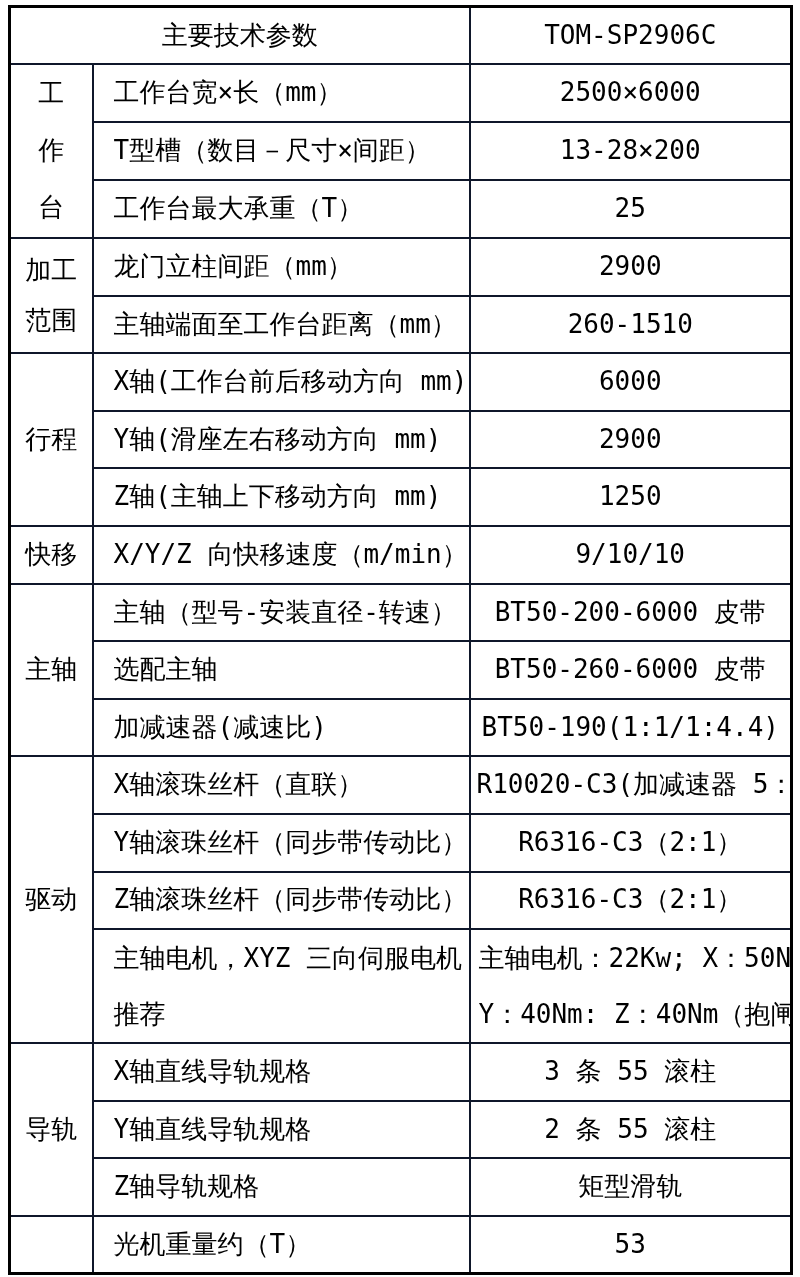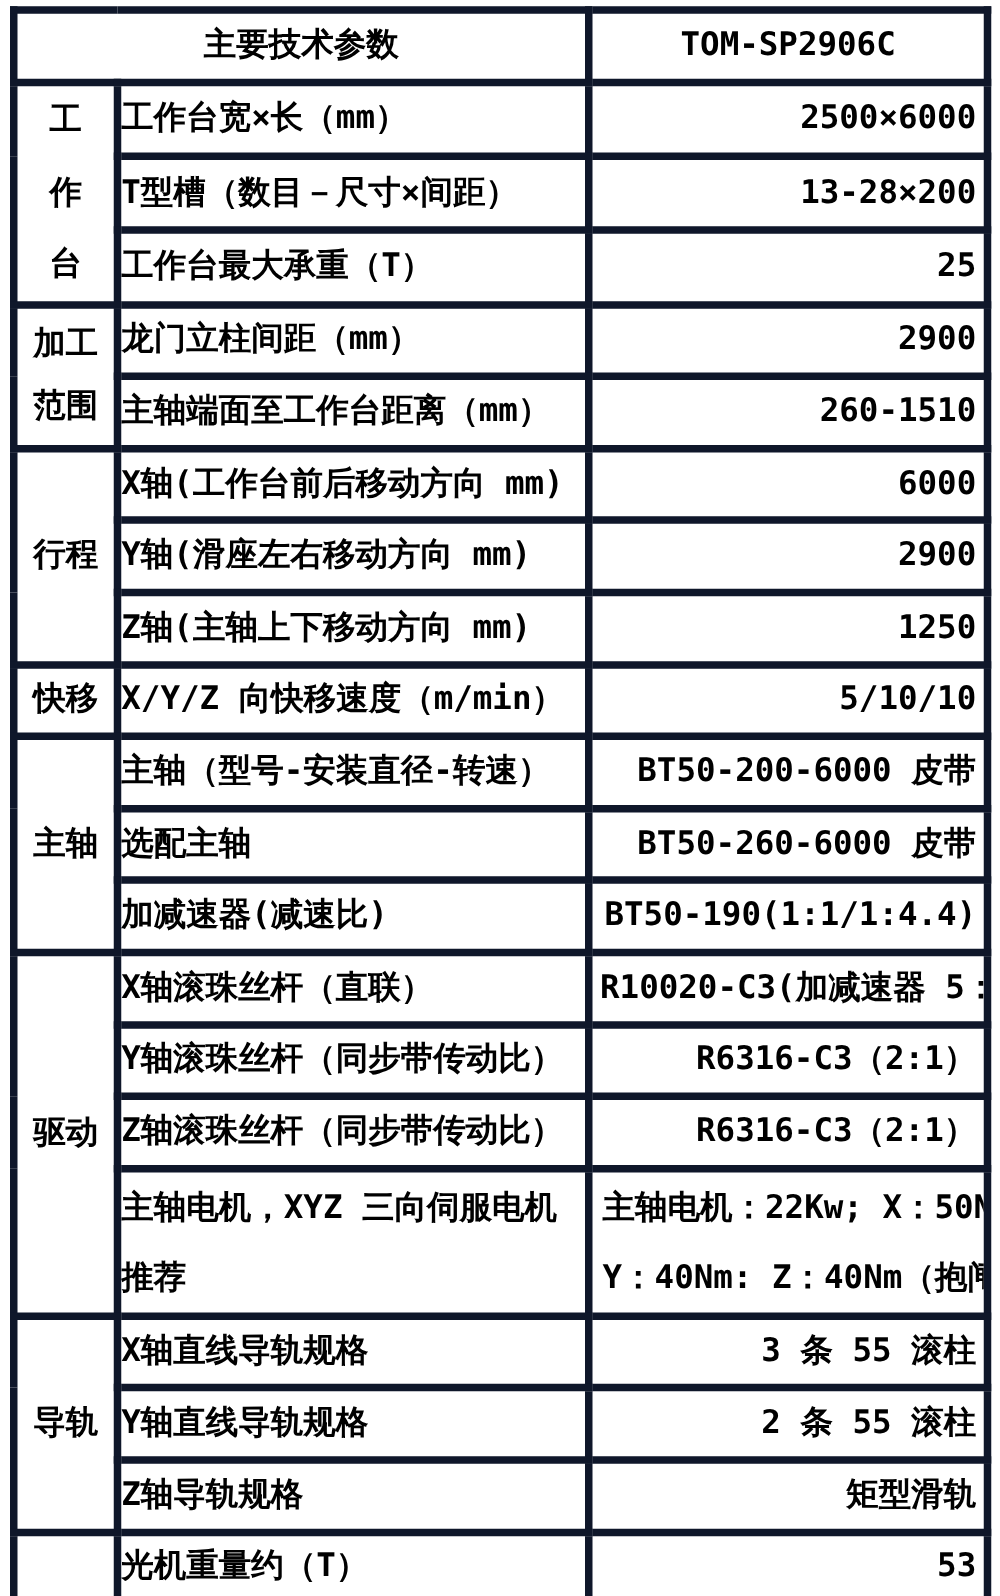--- a/index.html
+++ b/index.html
@@ -22,9 +22,9 @@
     color: #000000;
   }
   .spec-table td {
-    border: 6px solid #0f172a;
+    border: 2px solid #0f172a;
     font-size: 26px;
-    font-weight: bold;
+    font-weight: normal;
     line-height: 1.15;
     vertical-align: middle;
     text-align: center;

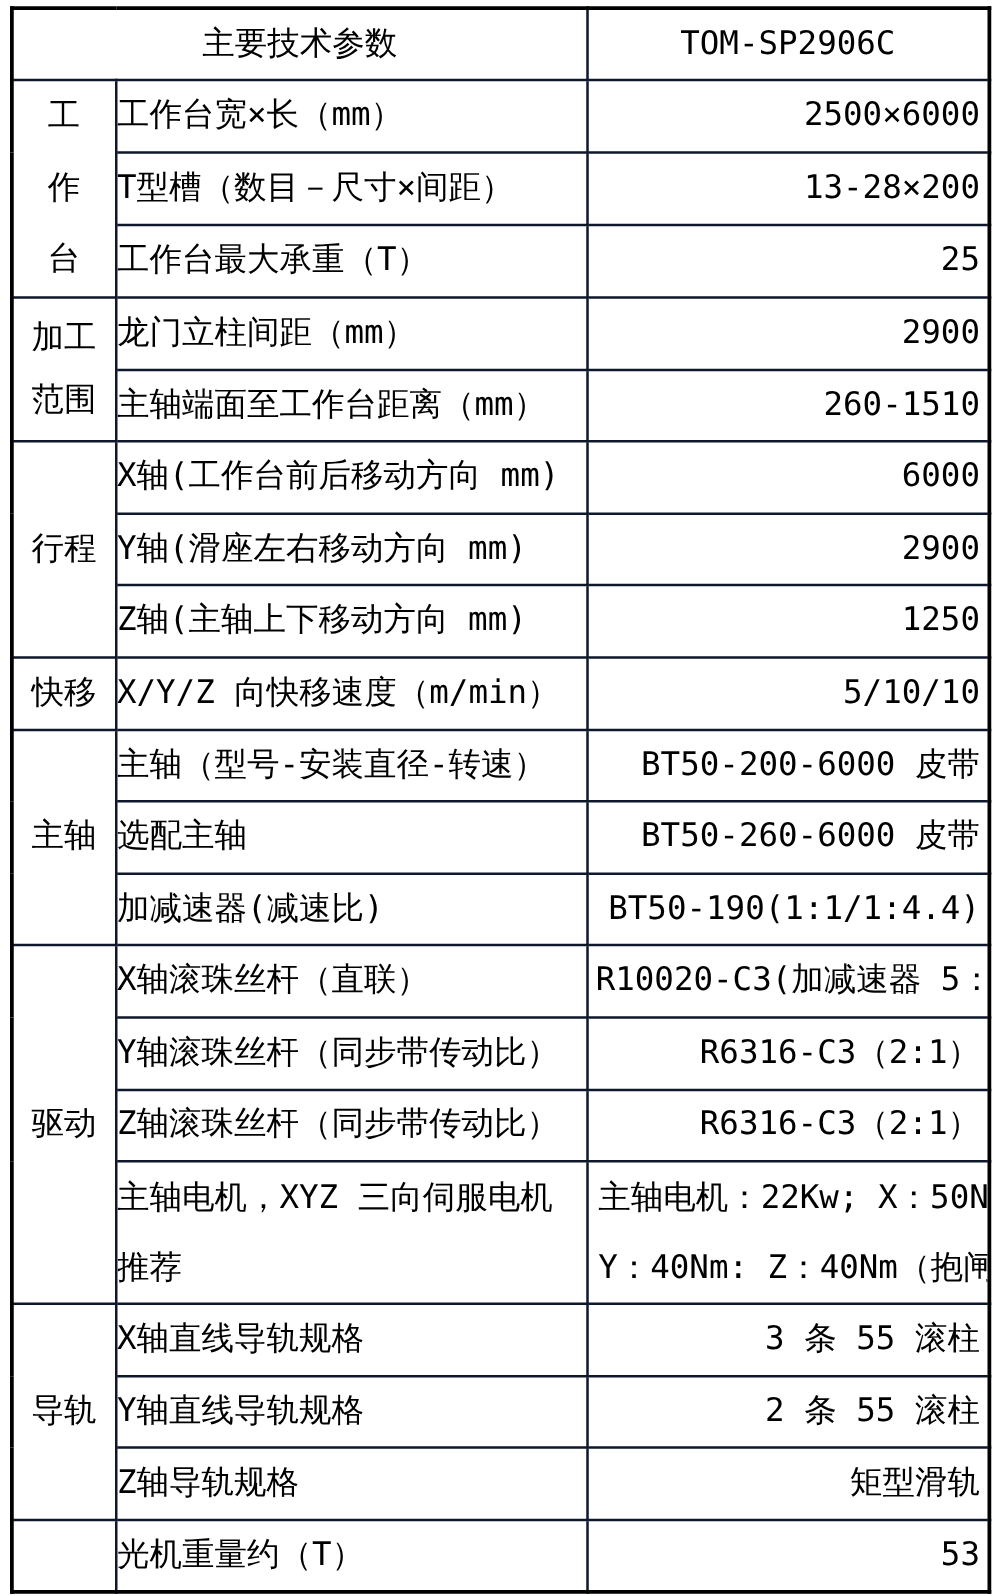--- a/index.html
+++ b/index.html
@@ -39,7 +39,7 @@
 
   td.label-cell {
     text-align: left;
-    padding-left: 0;
+    padding-left: 20px;
     white-space: nowrap;
   }
   td.label-cell.wrap {

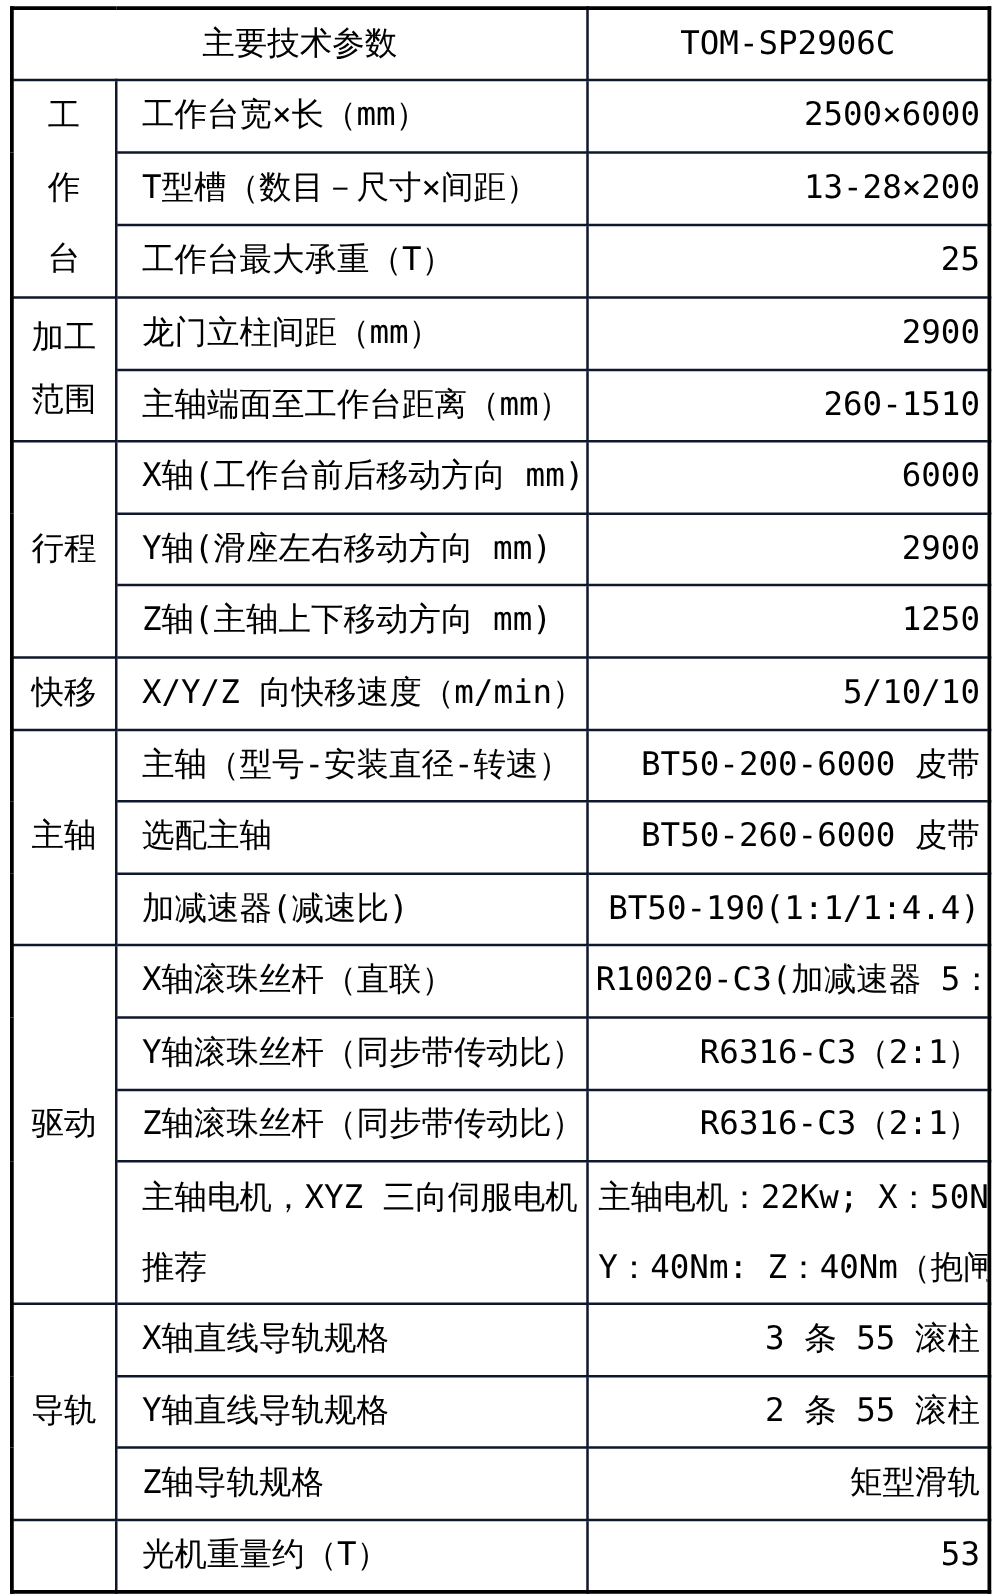--- a/index.html
+++ b/index.html
@@ -48,7 +48,7 @@
     padding-top: 0;
     padding-bottom: 0;
   }
-  td.value-cell { text-align: right; white-space: nowrap; }
+  td.value-cell { text-align: center; white-space: nowrap; }
 
   td.group-cell { padding: 0; text-align: center; }
   .vstack {

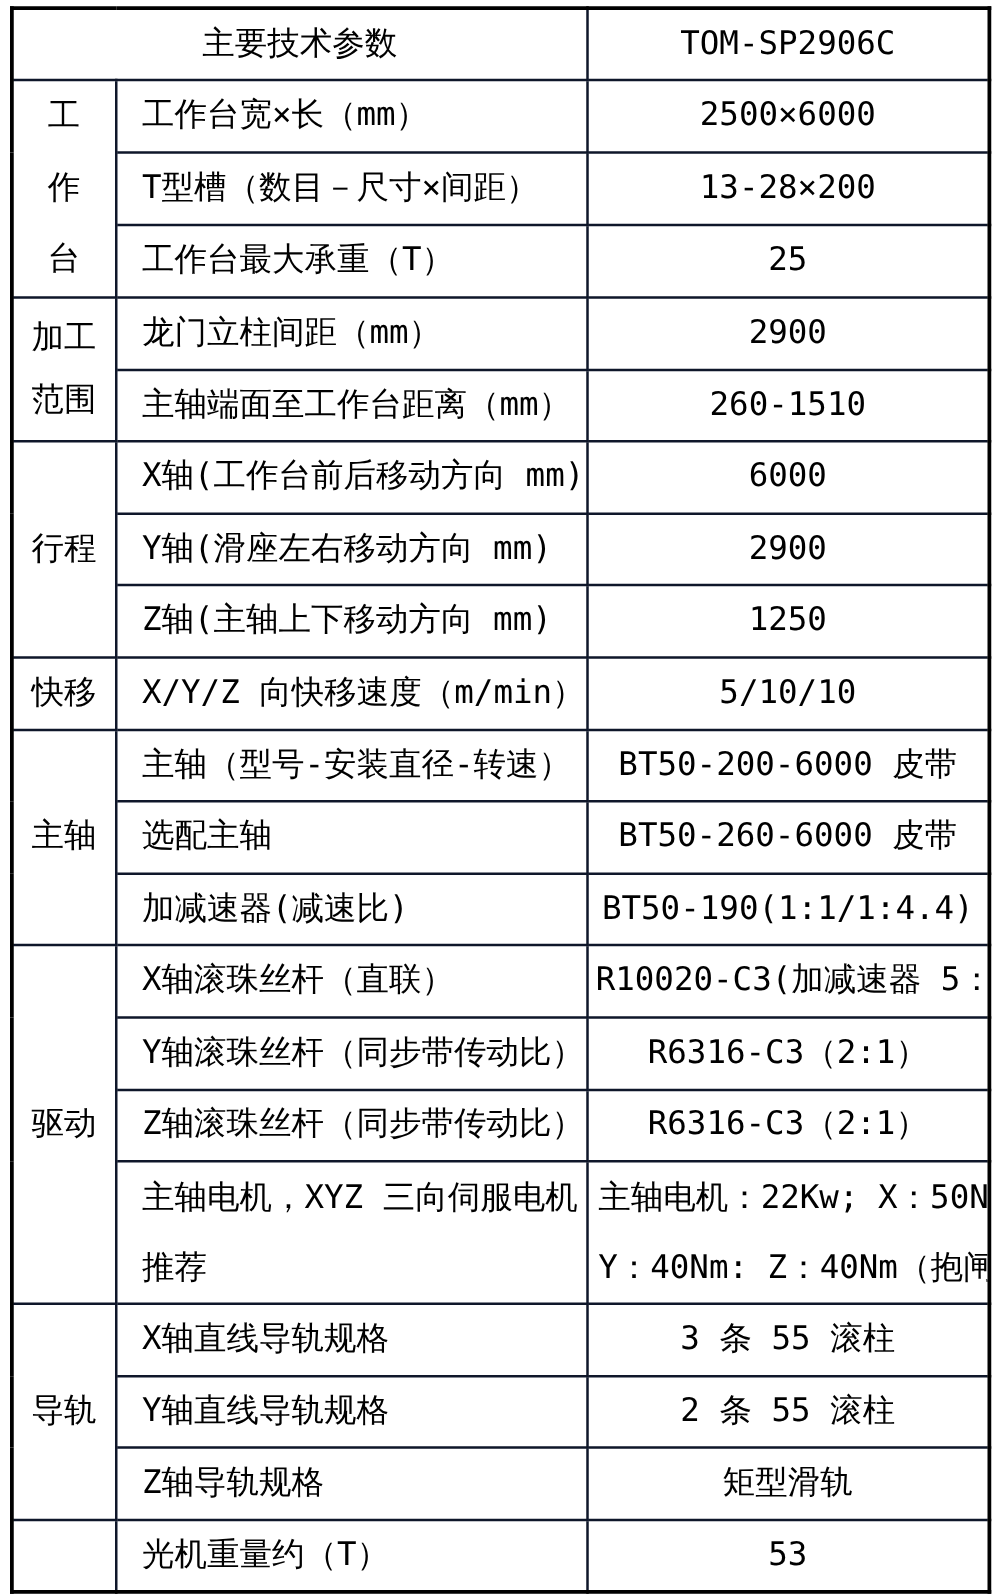--- a/index.html
+++ b/index.html
@@ -136,7 +136,7 @@
   <tr class="row">
     <td class="group-cell">快移</td>
     <td class="label-cell">X/Y/Z 向快移速度（m/min）</td>
-    <td class="value-cell">5/10/10</td>
+    <td class="value-cell">9/10/10</td>
   </tr>
 
   <tr class="row">

